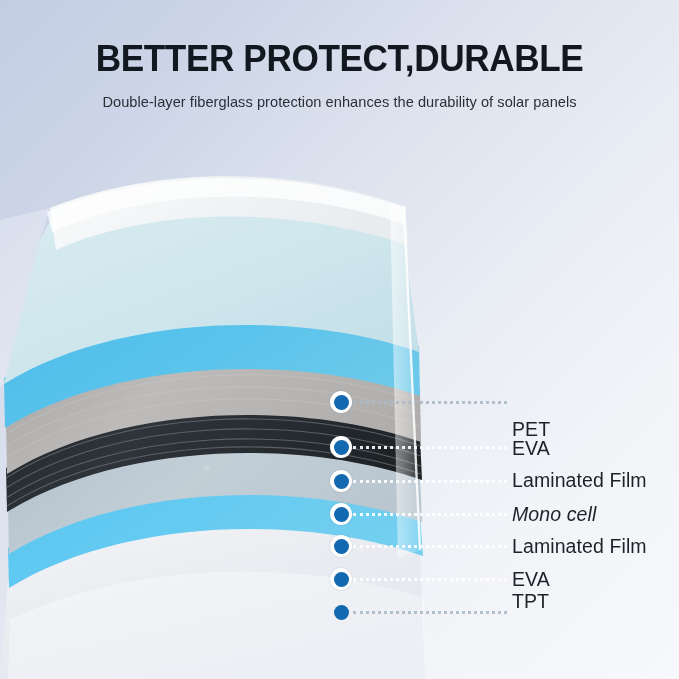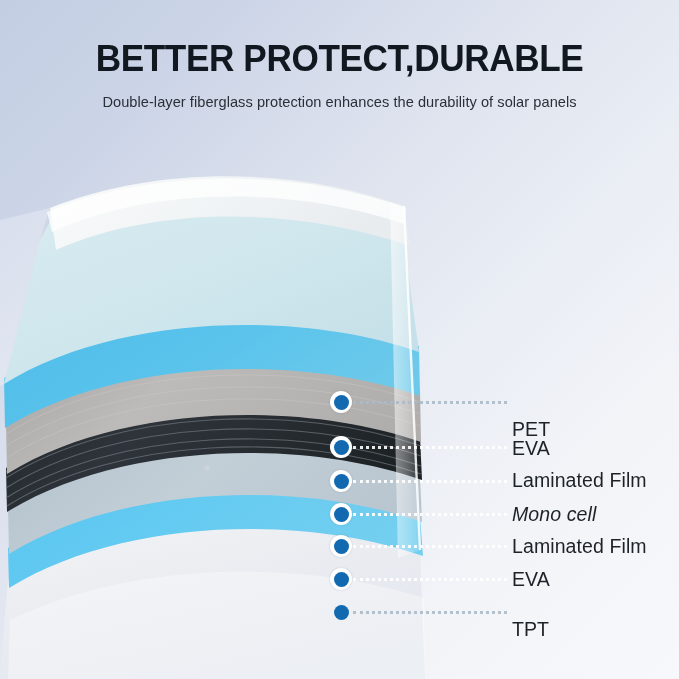--- a/index.html
+++ b/index.html
@@ -278,7 +278,7 @@
         </div>
       </div>
       <div class="leader dark" style="left: 353px; top: 611px; width: 154px;"></div>
-      <div class="lbl" style="left: 512px; top: 620px; color: rgb(28, 34, 40);">TPT</div>
+      <div class="lbl" style="left: 512px; top: 592px; color: rgb(28, 34, 40);">TPT</div>
     </div>
 
 </div>

